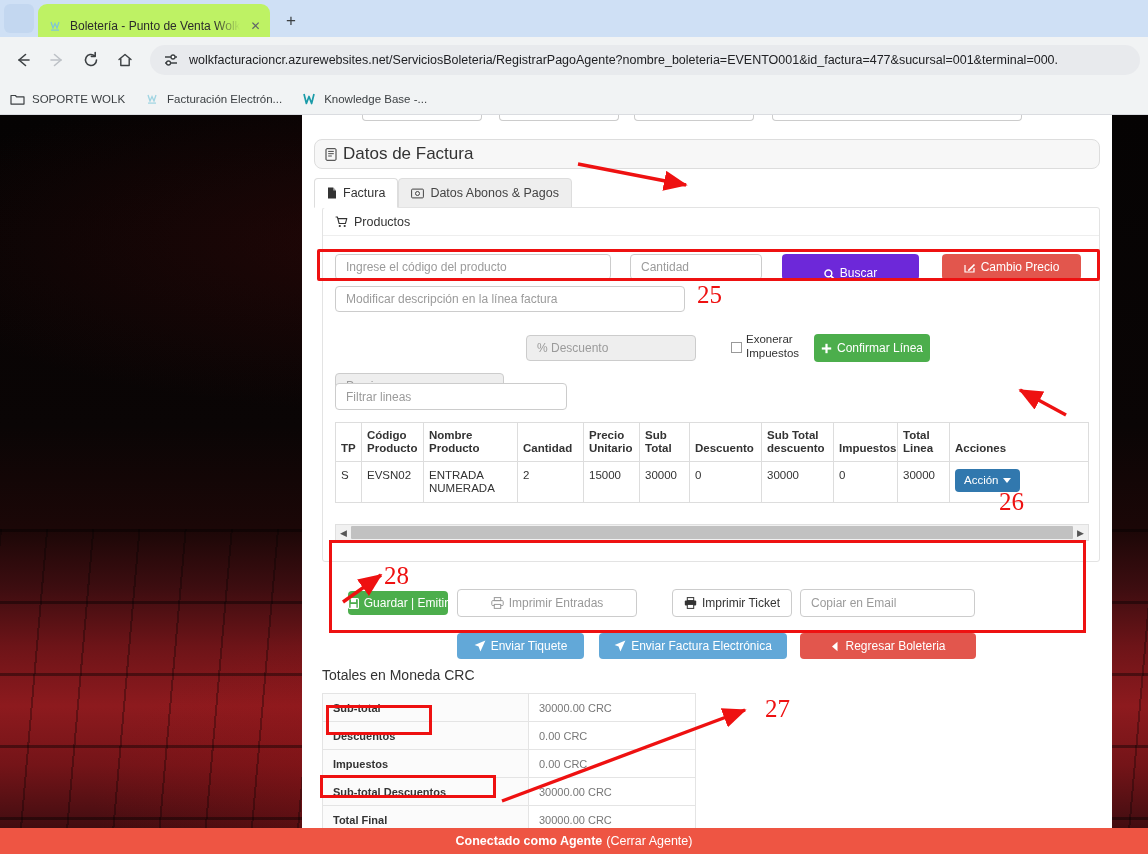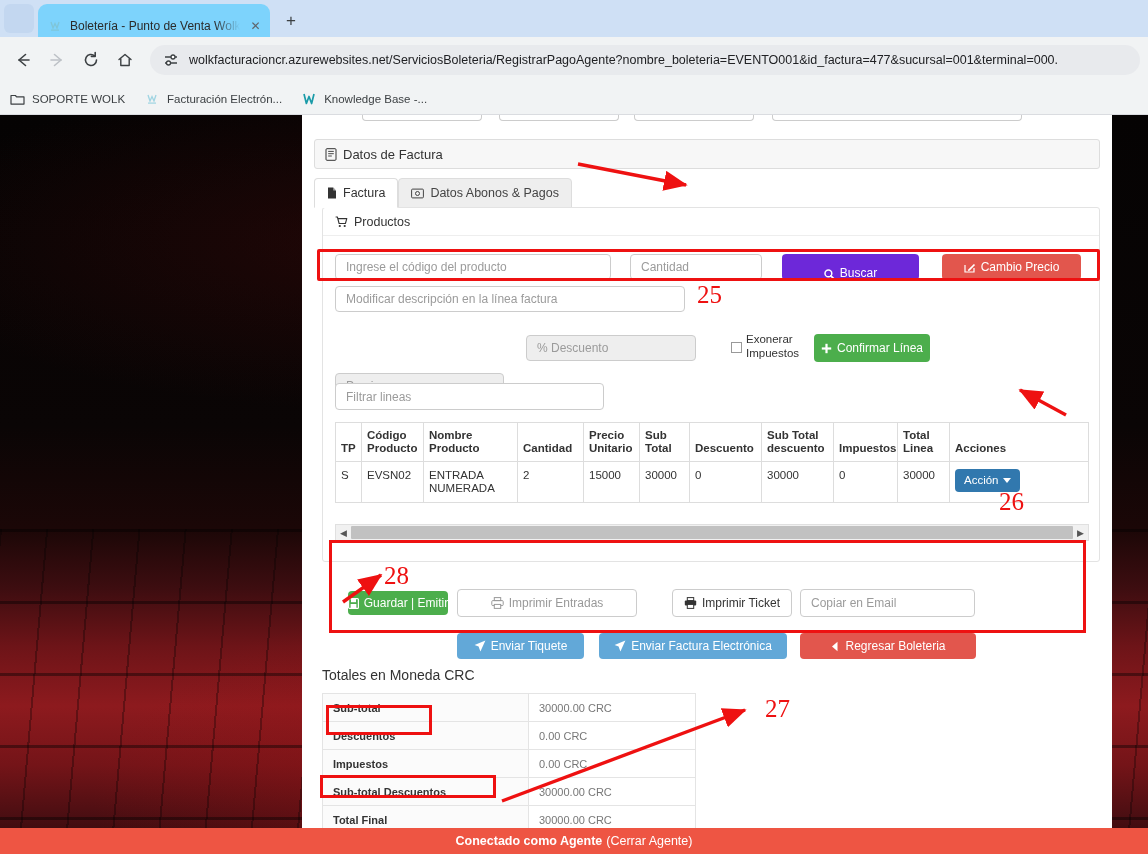--- a/index.html
+++ b/index.html
@@ -22,7 +22,7 @@
   }
   .tab {
     position:absolute; left:38px; top:4px; width:232px; height:43px;
-    background:#7dd3fc; border-radius:9px 9px 0 0;
+    background:#bef264; border-radius:9px 9px 0 0;
     display:flex; align-items:center; padding:0 6px 0 10px; gap:7px;
   }
   .tab-favicon { width:15px; height:15px; flex:0 0 15px; display:flex; align-items:center; justify-content:center; }

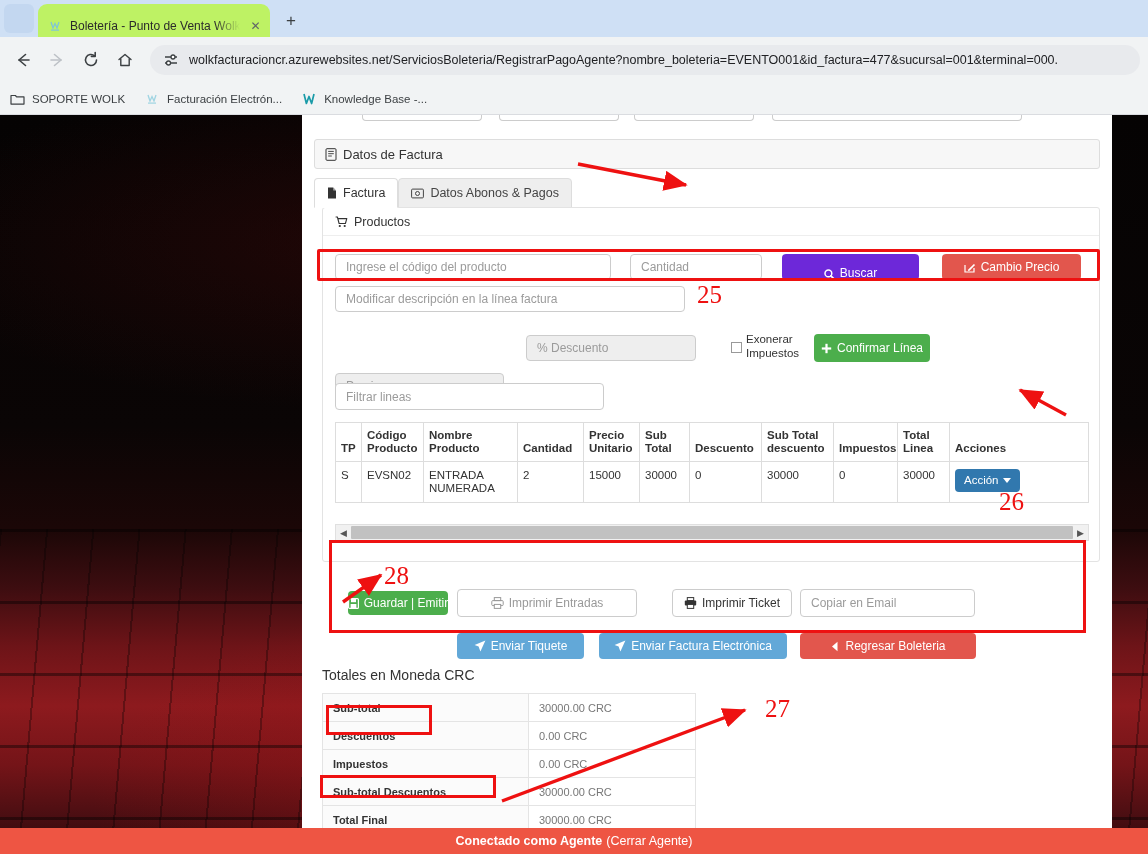--- a/index.html
+++ b/index.html
@@ -86,9 +86,9 @@
 
   .section-header {
     position:absolute; left:12px; top:24px; width:786px; height:30px;
-    background:#f7f7f7; border:1px solid #ddd; border-radius:3px;
+    background:#f7f7f7; border:1px solid #ddd; border-radius:8px;
     display:flex; align-items:center; padding:0 10px; gap:6px;
-    font-size:13px; color:#333;
+    font-size:17px; color:#333;
   }
   .box-25 { position:absolute; left:317px; top:134px; width:783px; height:32px;
             border:3px solid #ee1111; border-radius:2px; pointer-events:none; }

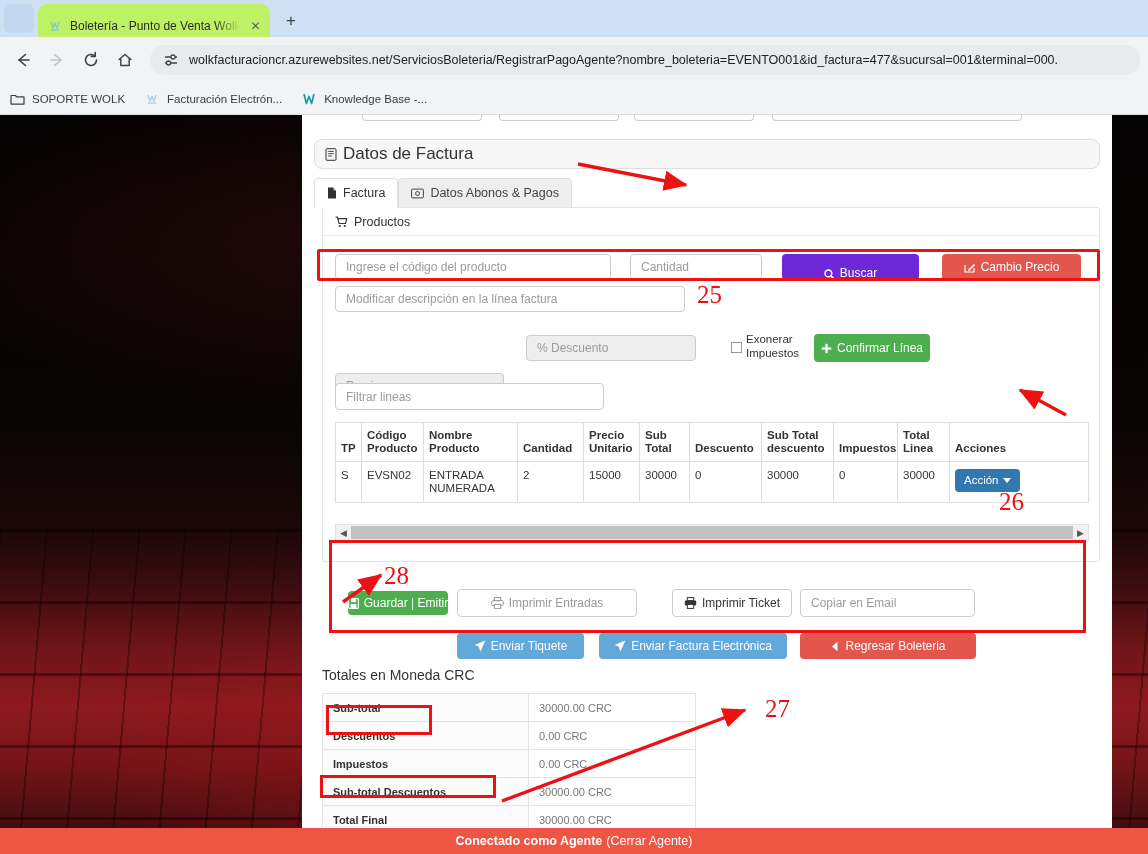--- a/index.html
+++ b/index.html
@@ -375,7 +375,7 @@
           <span>Confirmar Línea</span>
         </div>
 
-        <div class="inp" style="left:12px; top:175px; width:269px; height:27px;">Filtrar lineas</div>
+        <div class="inp" style="left:12px; top:175px; width:232px; height:27px;">Filtrar lineas</div>
 
         <div class="tbl-wrap">
           <table class="lines">

